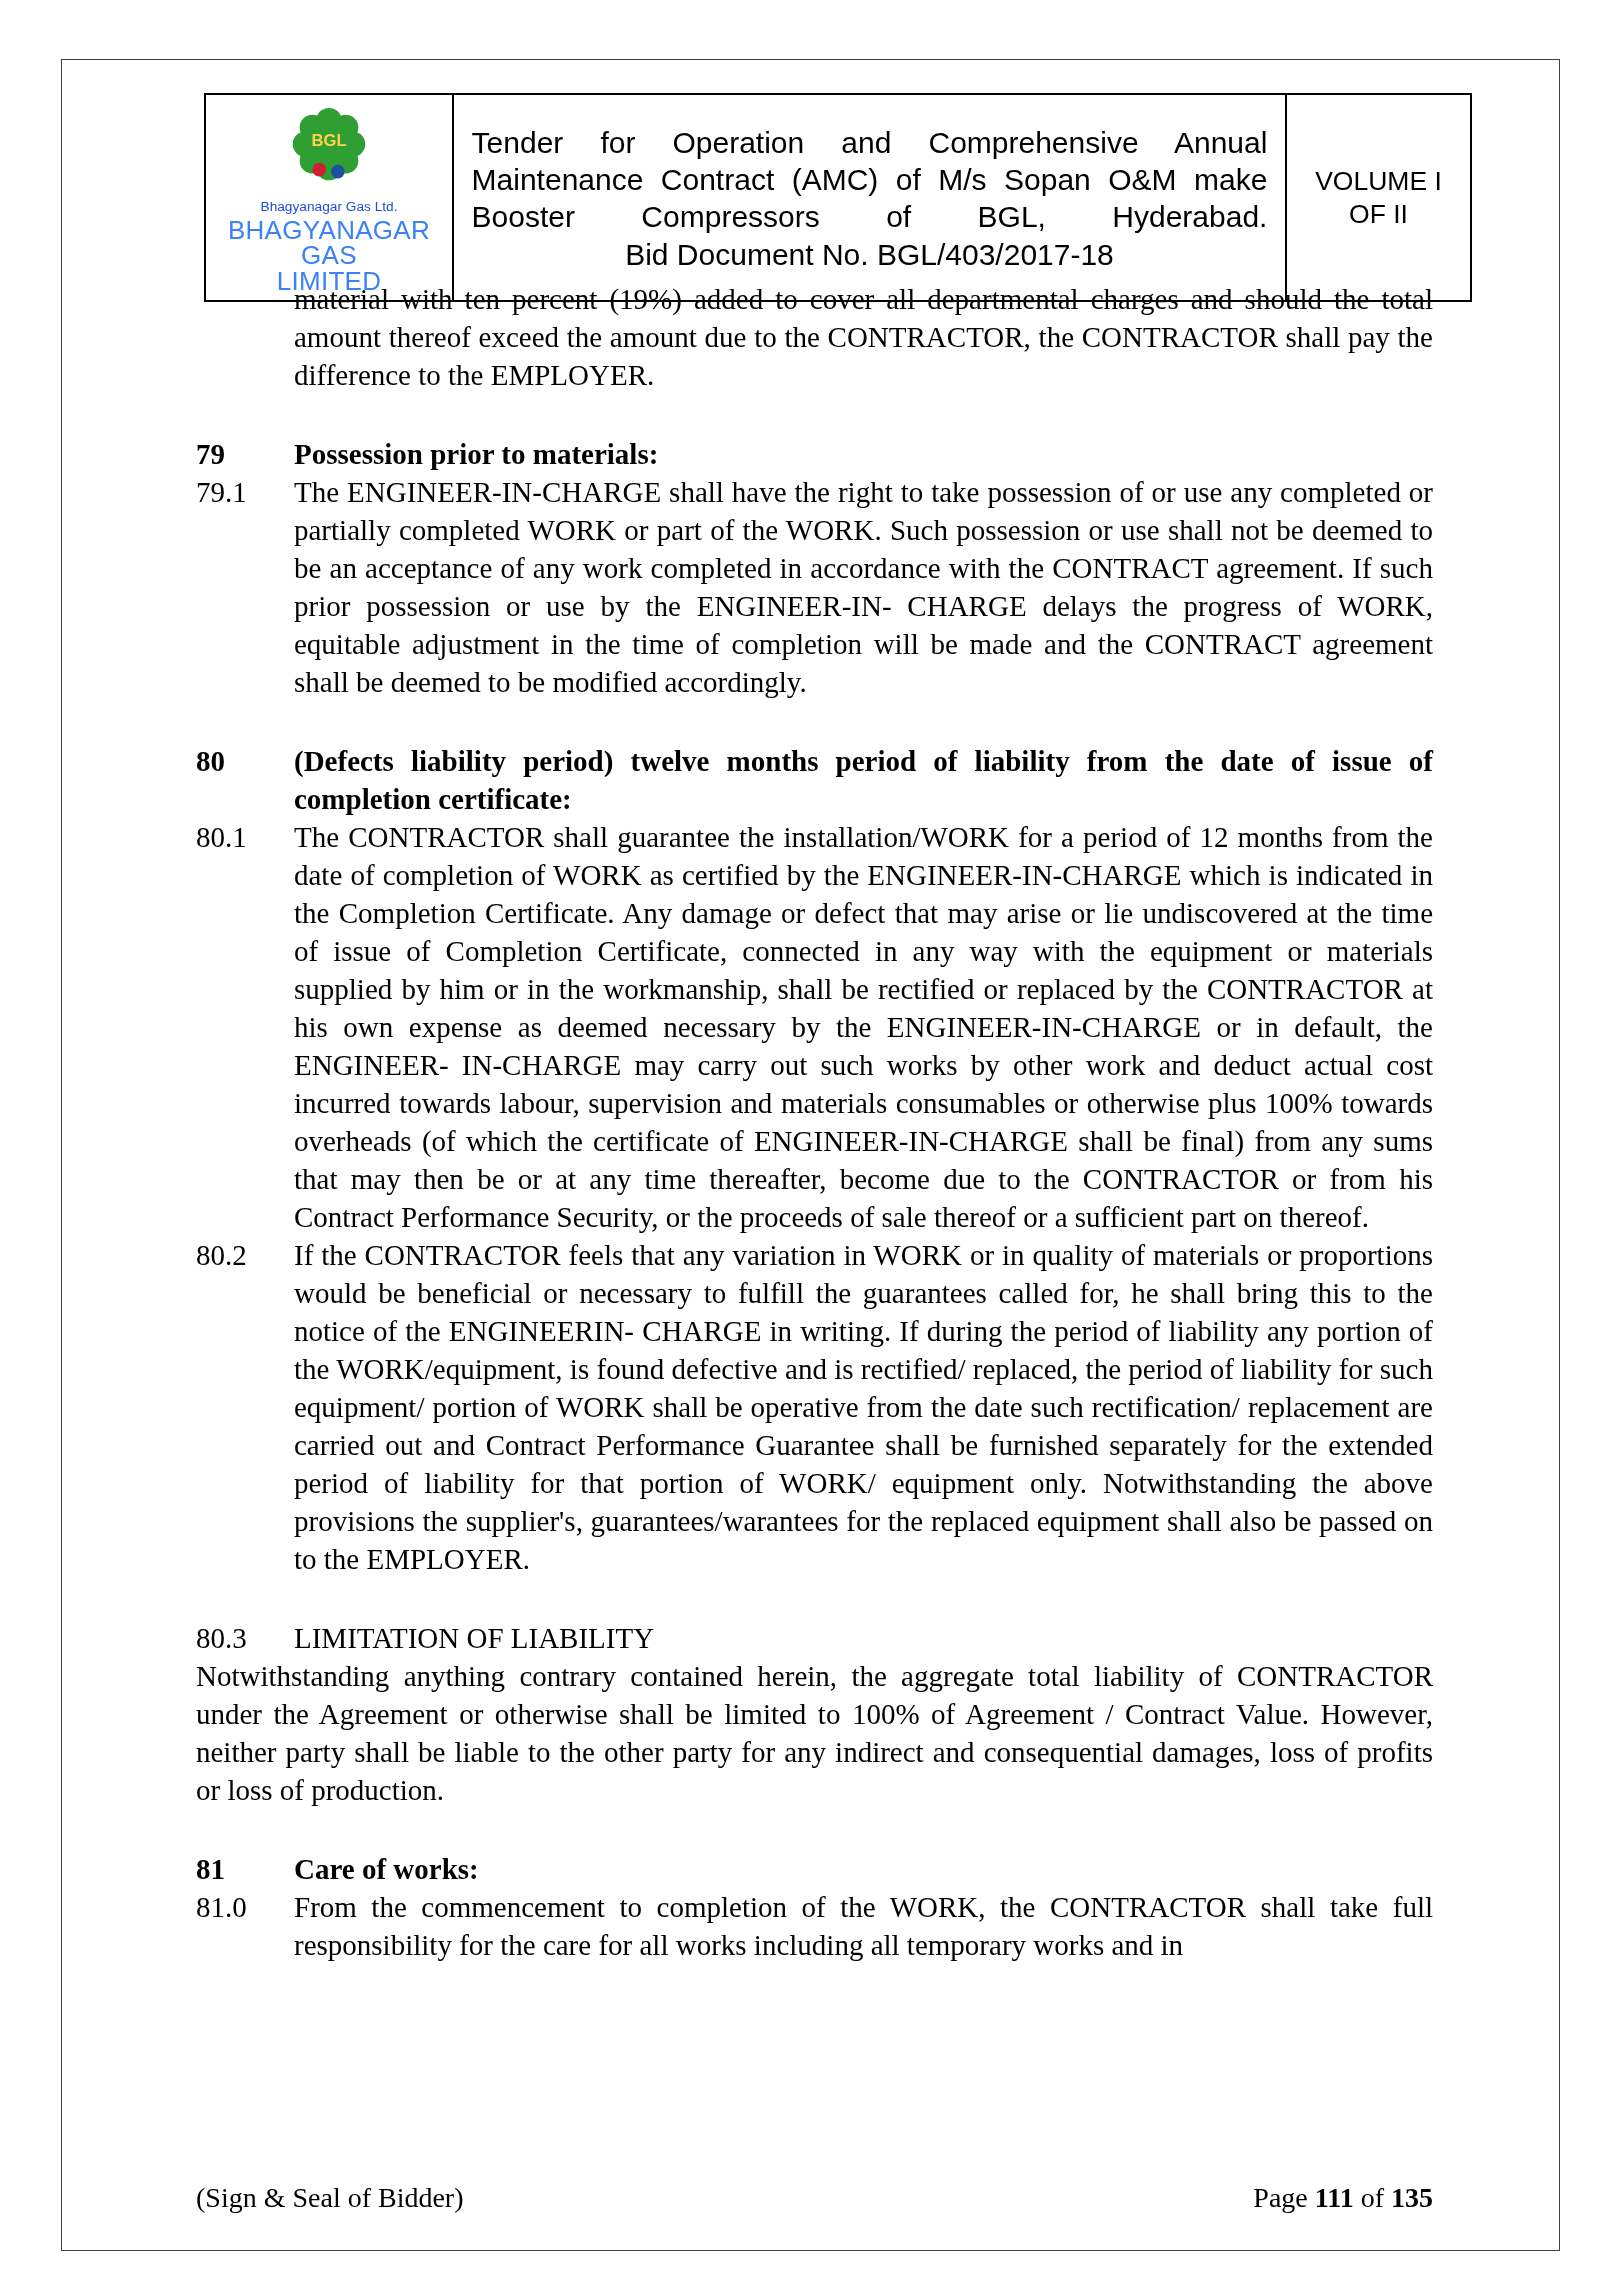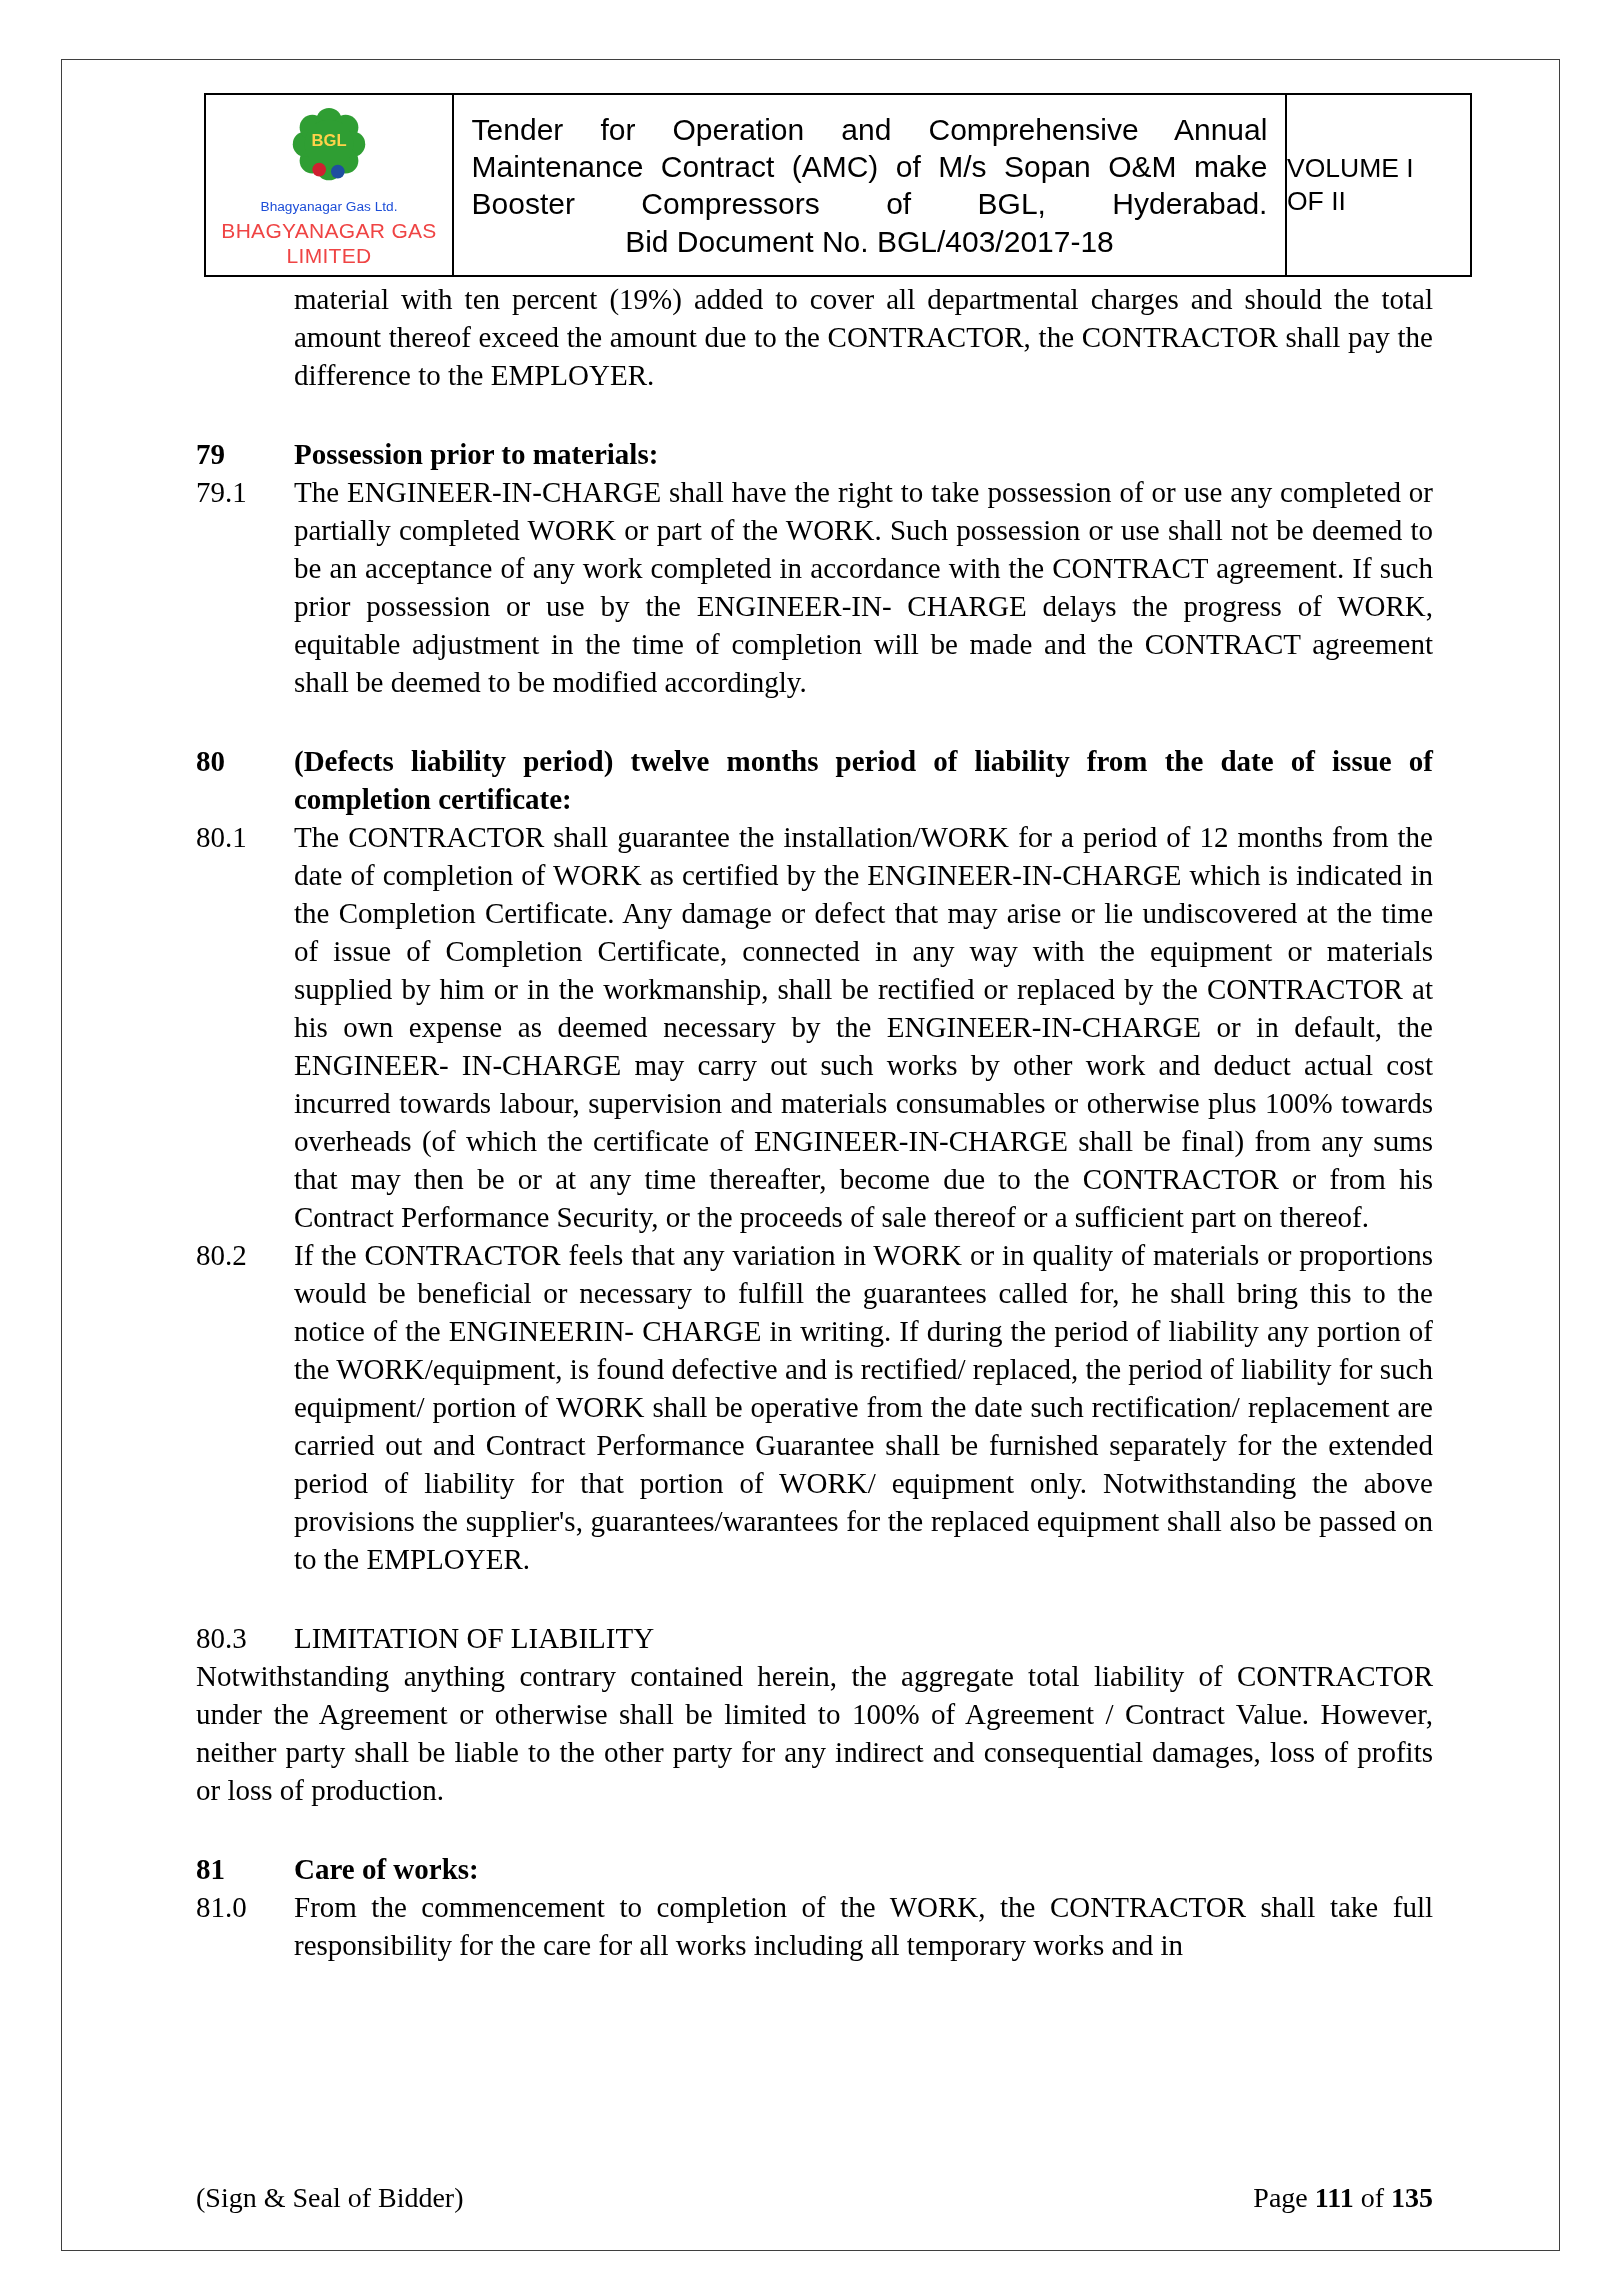--- a/index.html
+++ b/index.html
@@ -62,7 +62,7 @@
   .volume {
     font-family:"Liberation Sans", sans-serif;
     font-size:26.5px; line-height:33px;
-    text-align:left;
+    text-align:center;
   }
 
   

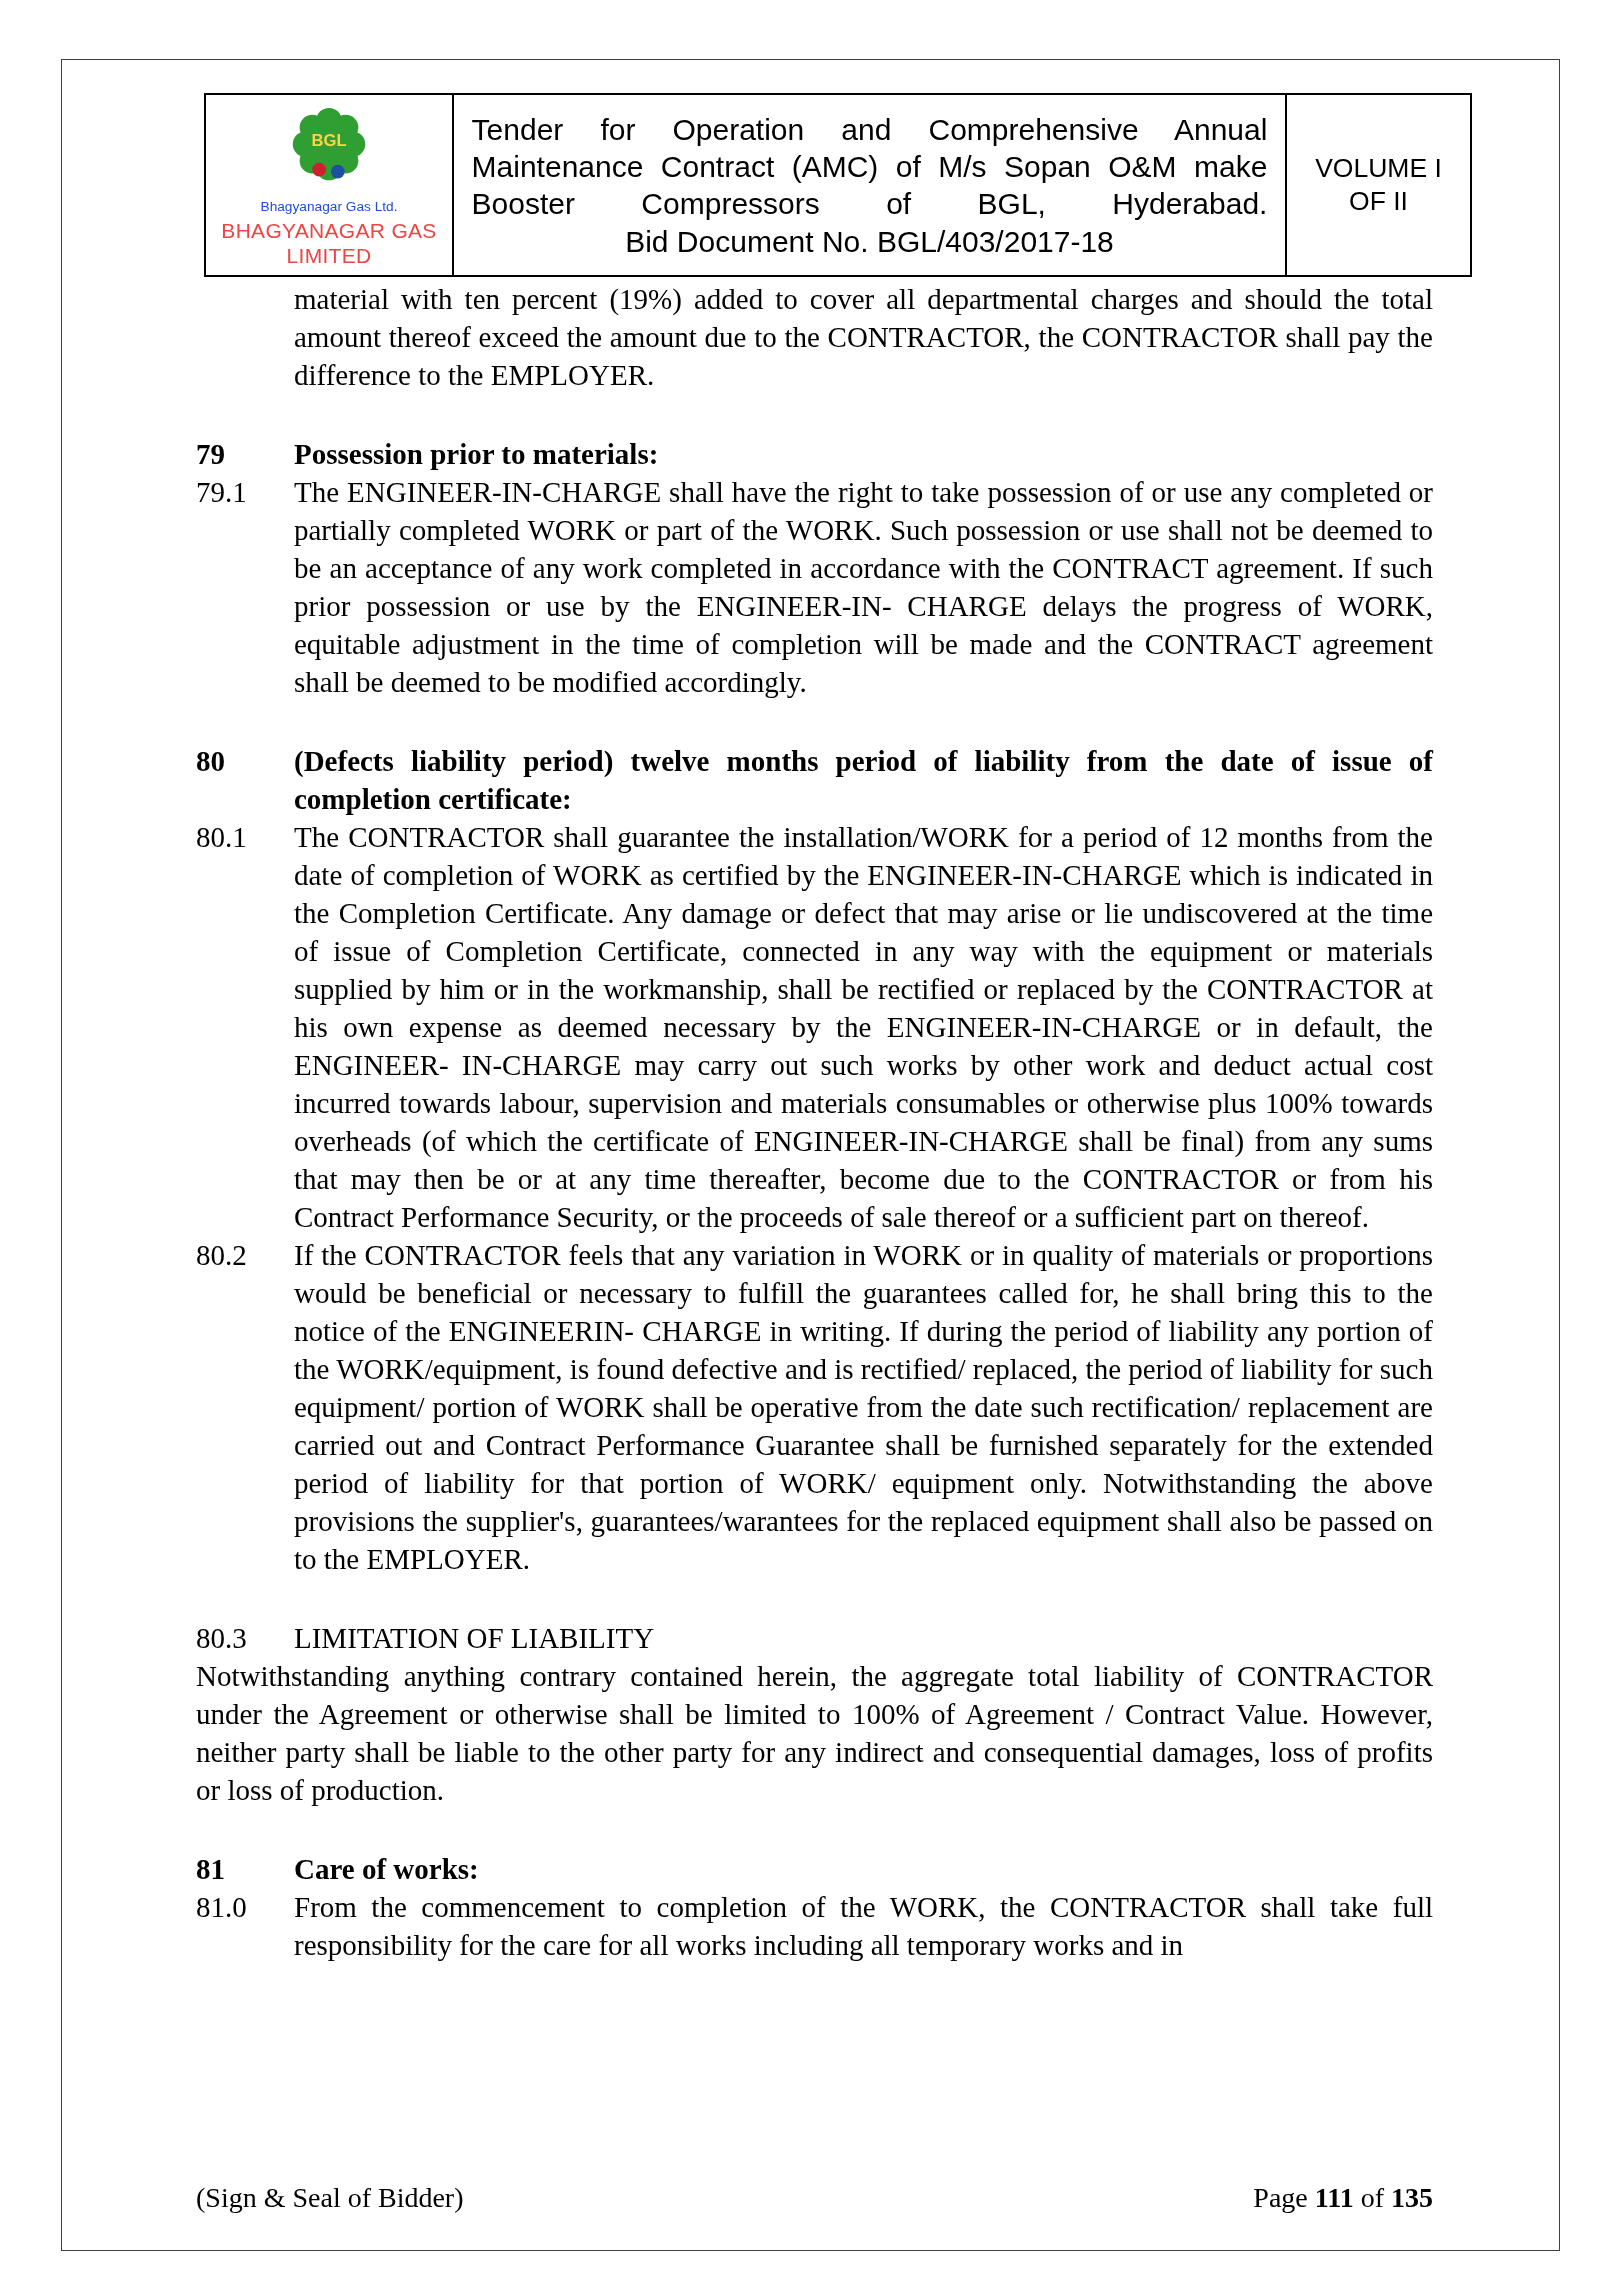--- a/index.html
+++ b/index.html
@@ -44,8 +44,8 @@
   }
   .company-name {
     font-family:"Liberation Sans", sans-serif;
-    font-size:21px; line-height:25.5px;
-    color:#ef4444; letter-spacing:0.3px;
+    font-size:26px; line-height:25.5px;
+    color:#3b82f6; letter-spacing:0.3px;
     margin-top:3.9px;
   }
 

